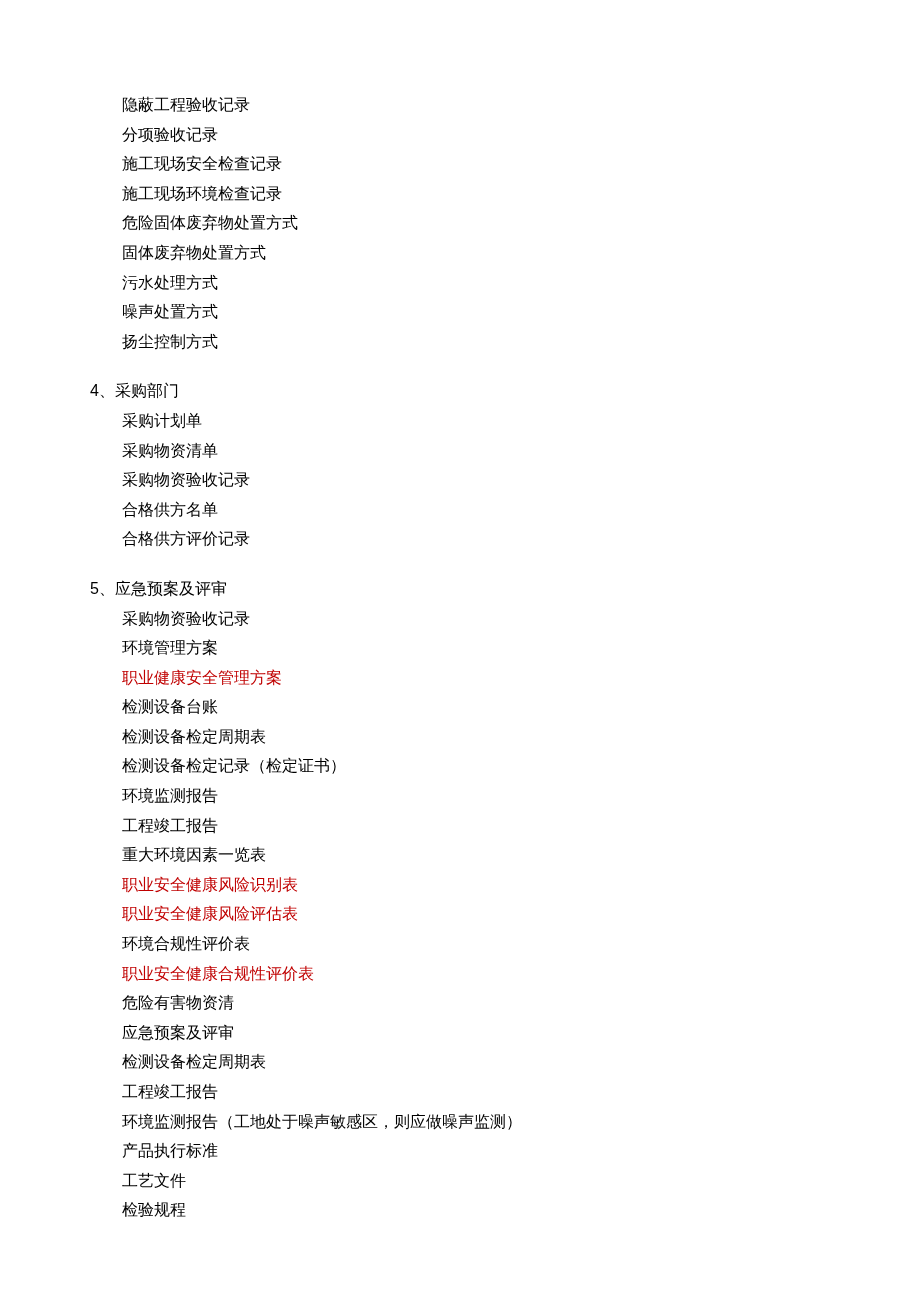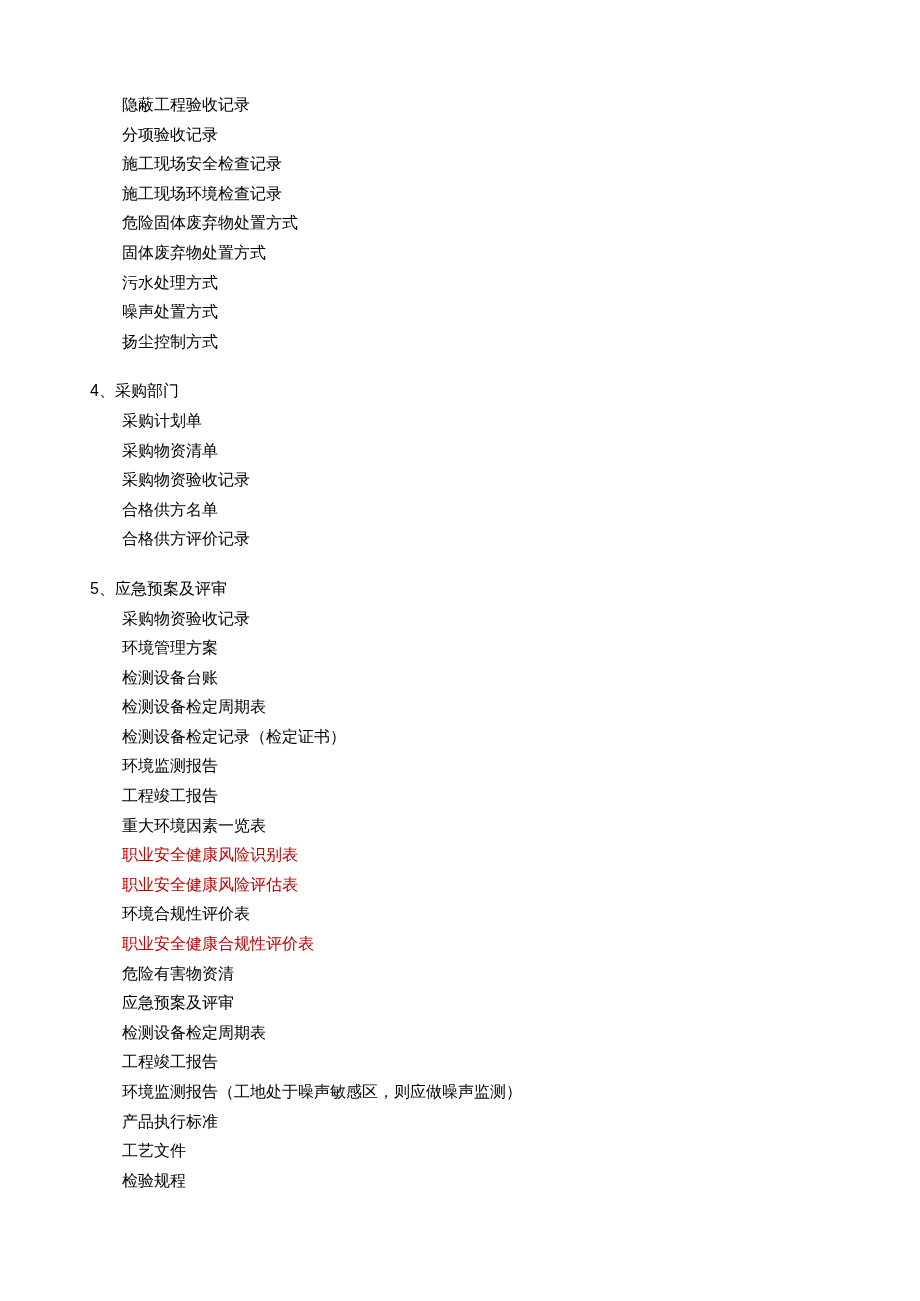--- a/index.html
+++ b/index.html
@@ -52,6 +52,7 @@
     <div class="section-header"><span class="section-number">5</span><span>、</span><span>应急预案及评审</span></div>
     <div class="list-item">采购物资验收记录</div>
     <div class="list-item">环境管理方案</div>
+    <div class="list-item highlight">职业健康安全管理方案</div>
     <div class="list-item">检测设备台账</div>
     <div class="list-item">检测设备检定周期表</div>
     <div class="list-item">检测设备检定记录（检定证书）</div>

